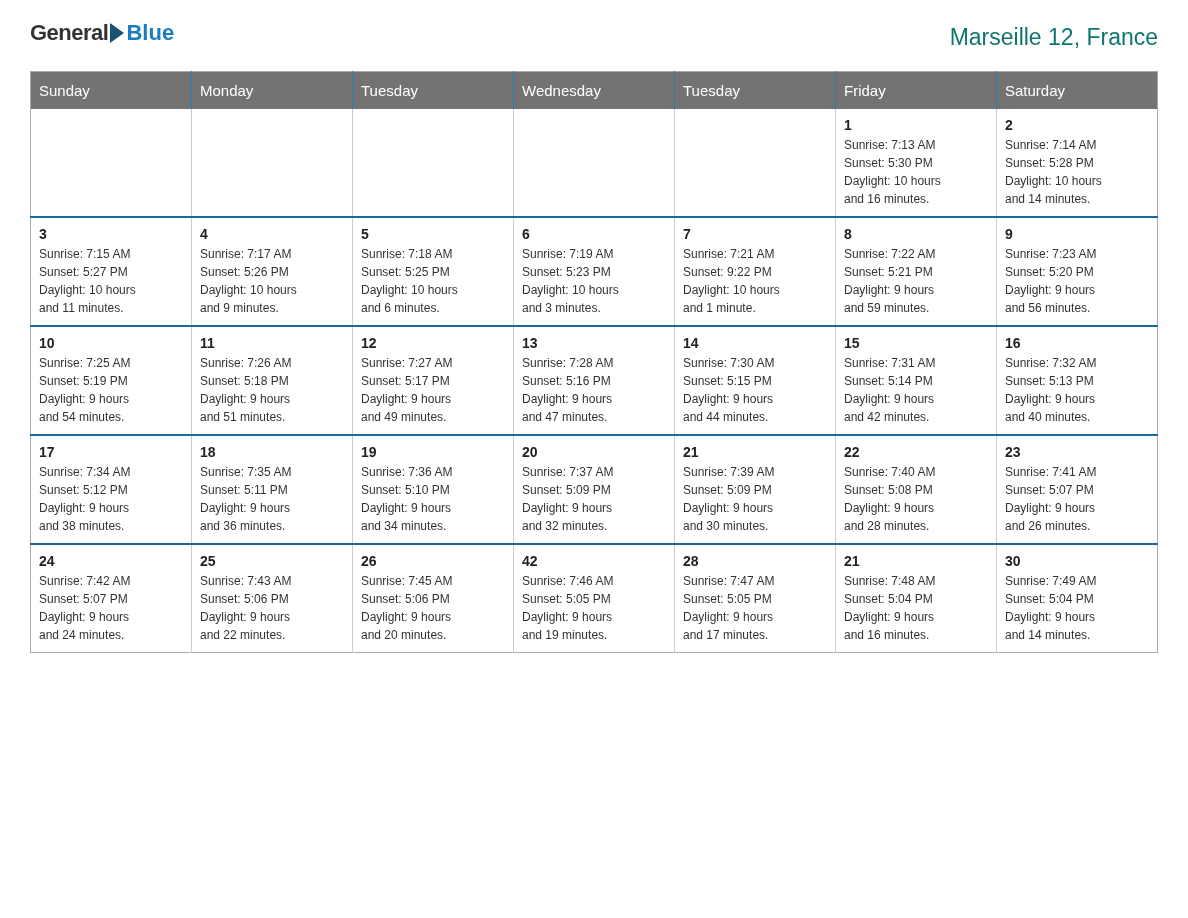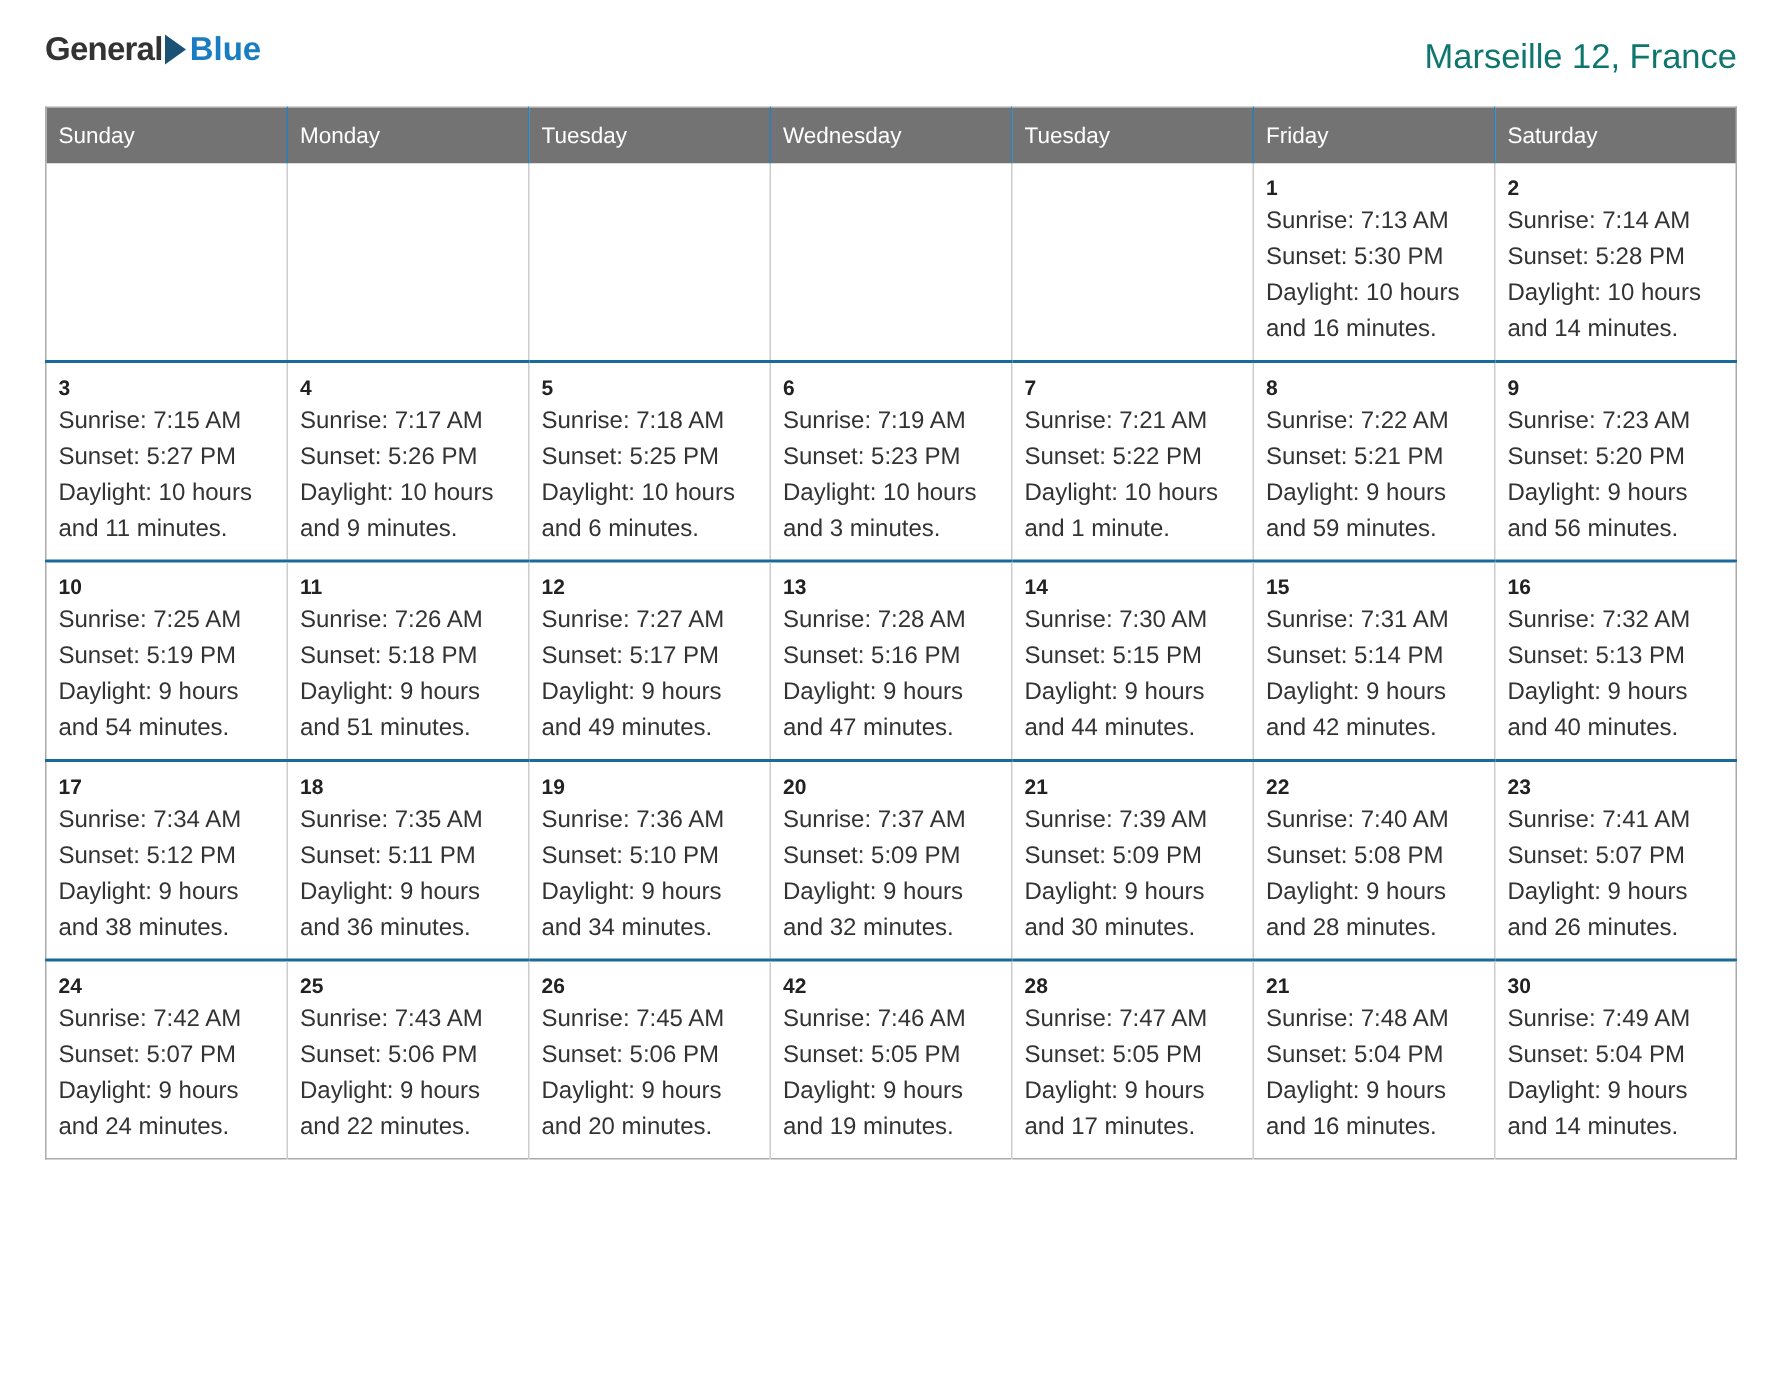--- a/index.html
+++ b/index.html
@@ -100,7 +100,7 @@
       margin-bottom: 3px;
     }
     .day-info {
-      font-size: 16px;
+      font-size: 12px;
       color: #333;
       line-height: 1.5;
     }

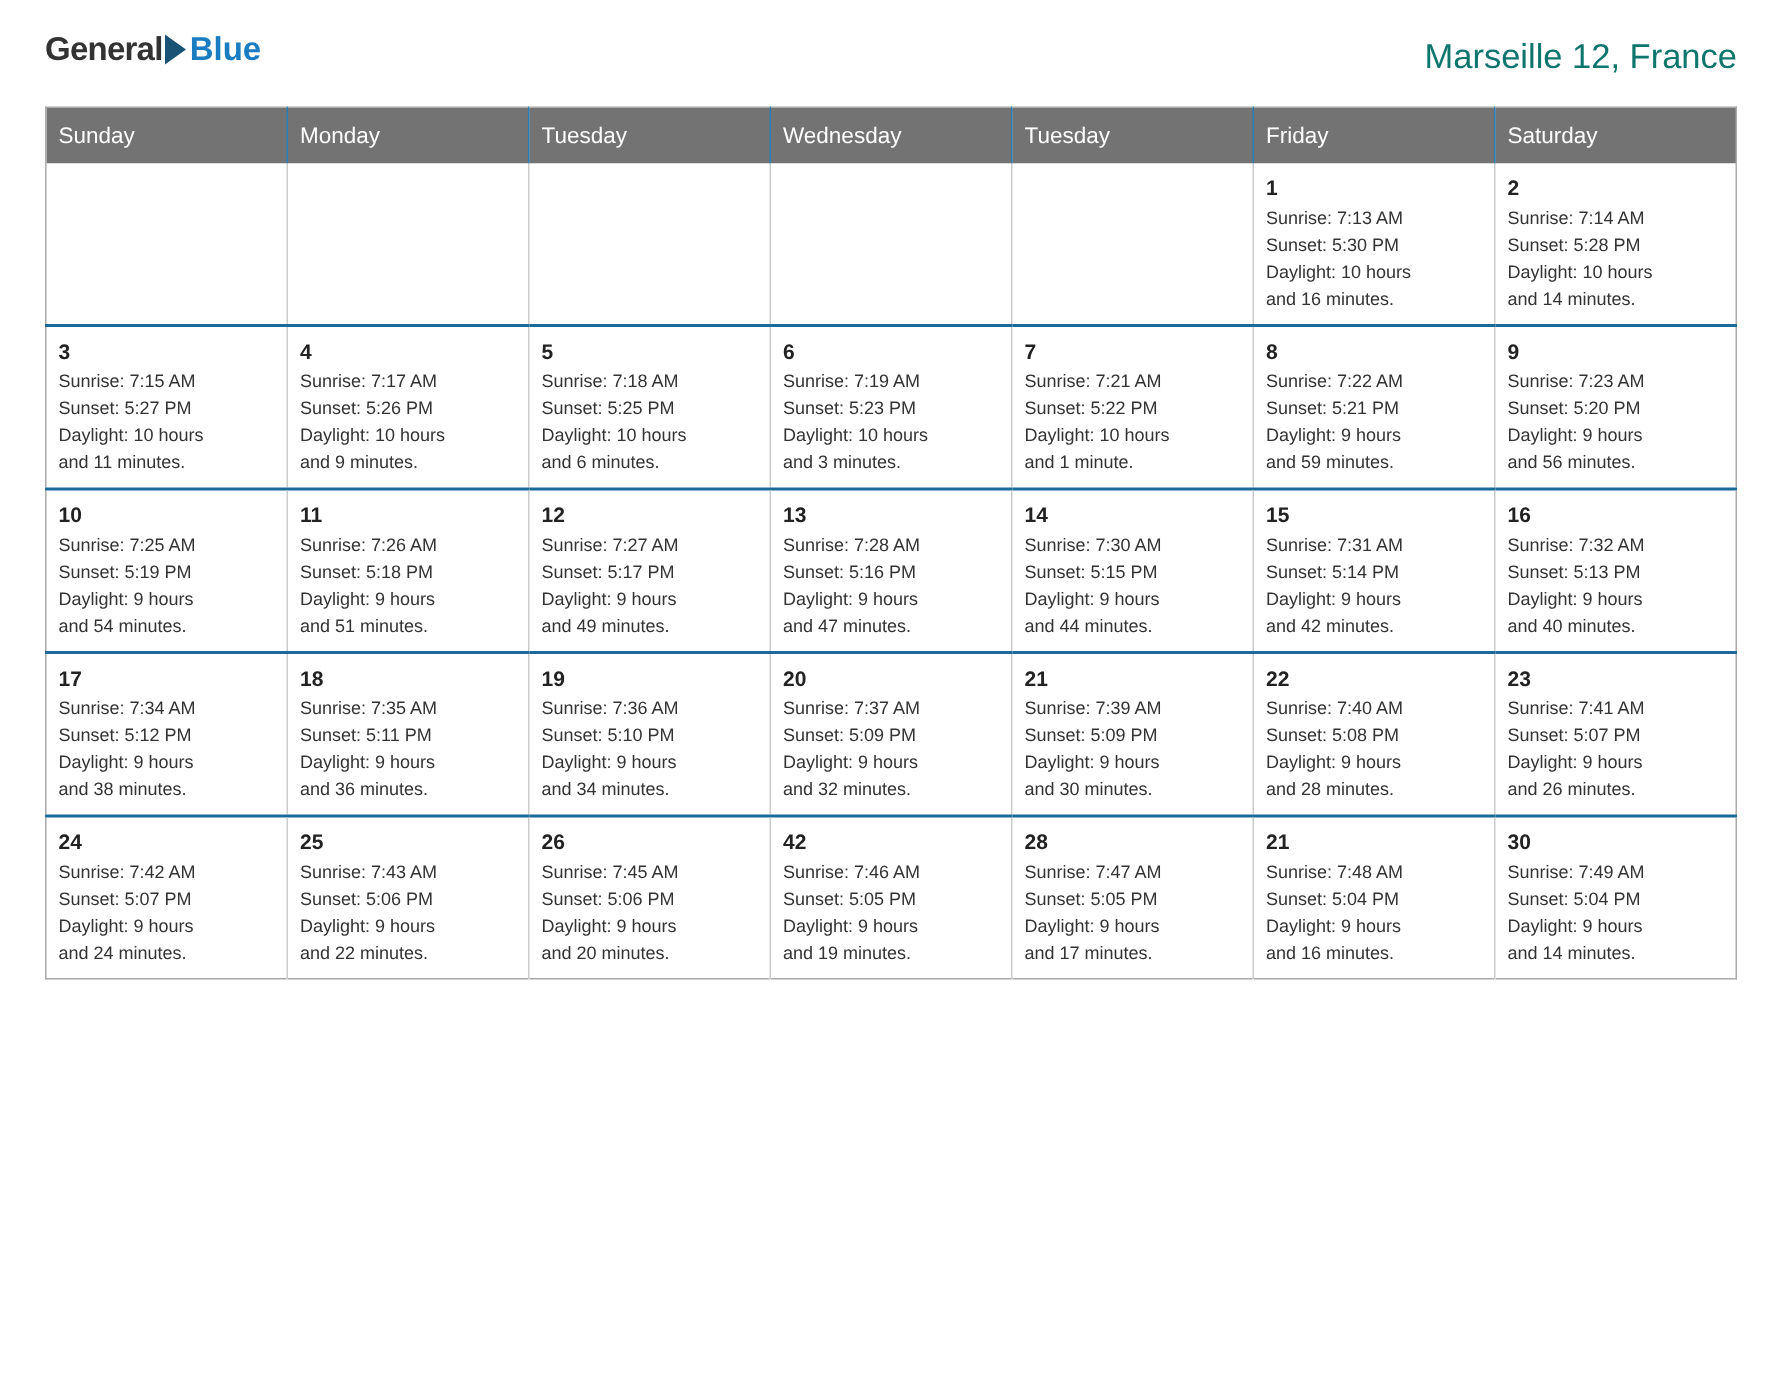--- a/index.html
+++ b/index.html
@@ -173,7 +173,7 @@
 Daylight: 10 hours
 and 3 minutes.</span></td>
         <td><span class="day-num">7</span><span class="day-info" style="white-space: pre-line;">Sunrise: 7:21 AM
-Sunset: 5:22 PM
+Sunset: 9:22 PM
 Daylight: 10 hours
 and 1 minute.</span></td>
         <td><span class="day-num">8</span><span class="day-info" style="white-space: pre-line;">Sunrise: 7:22 AM

